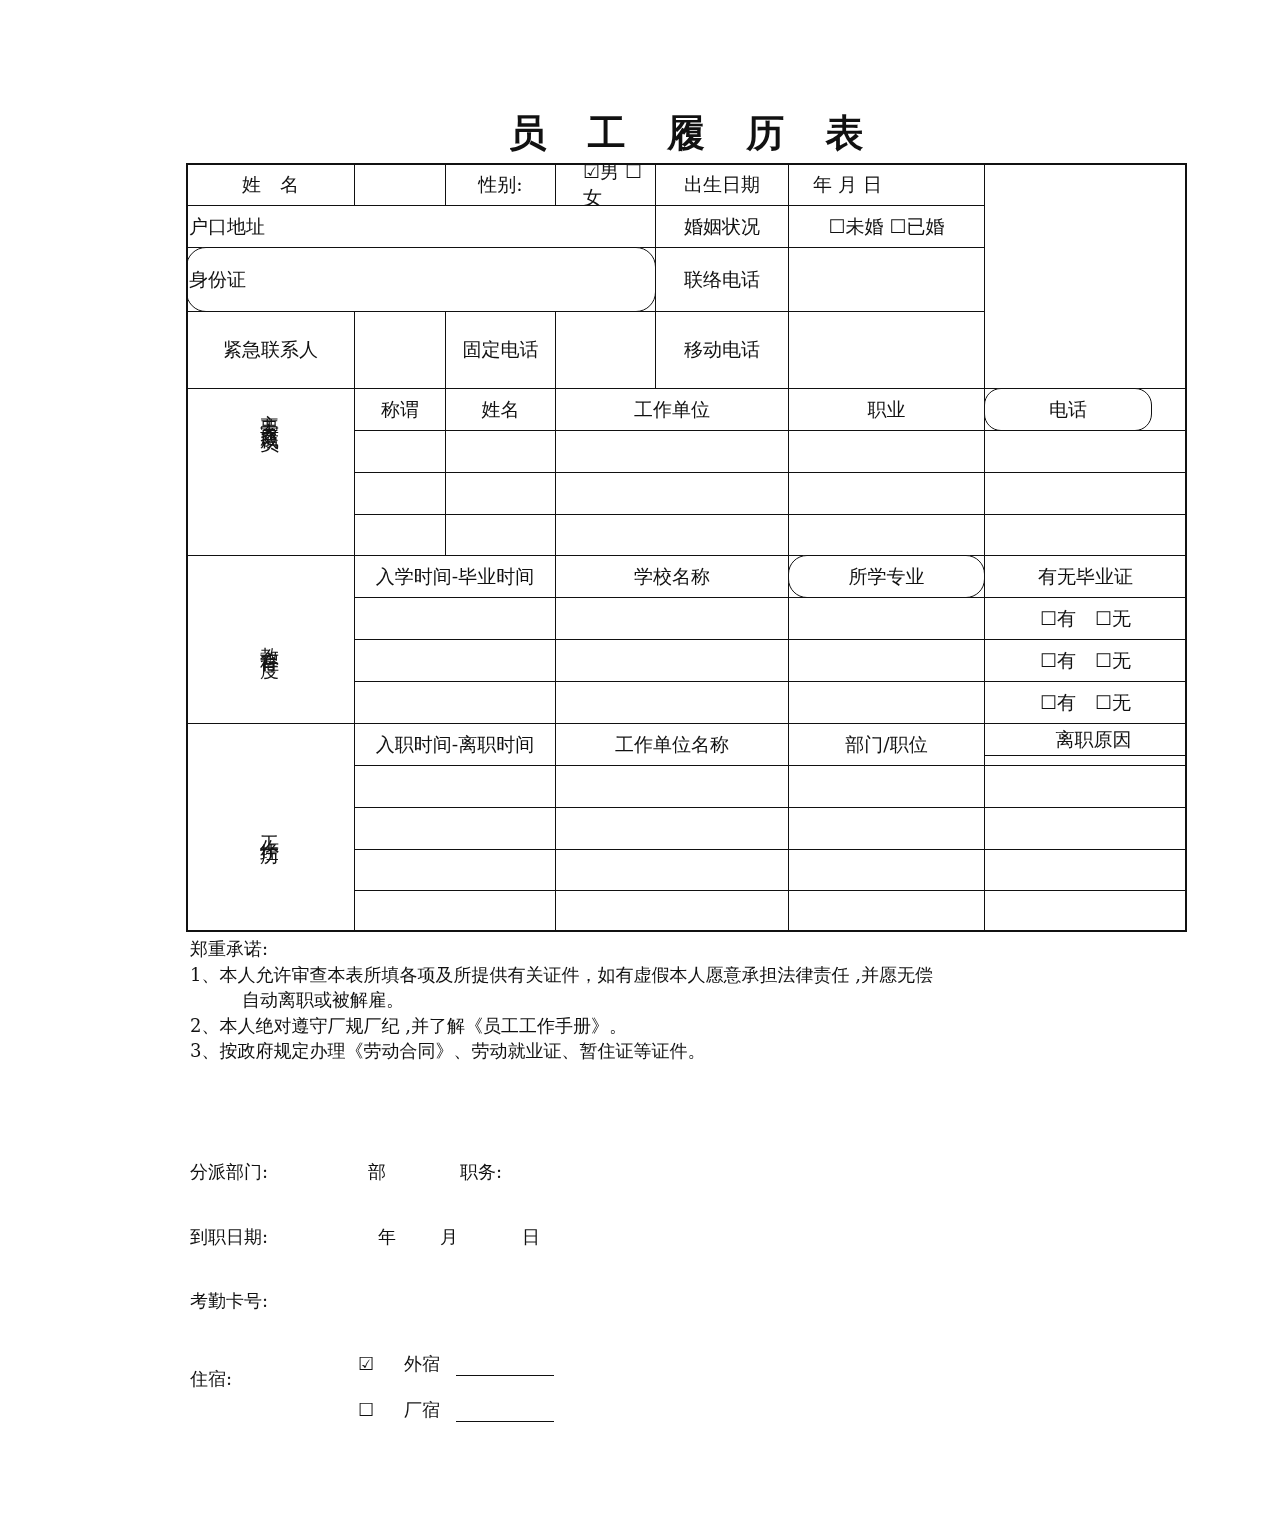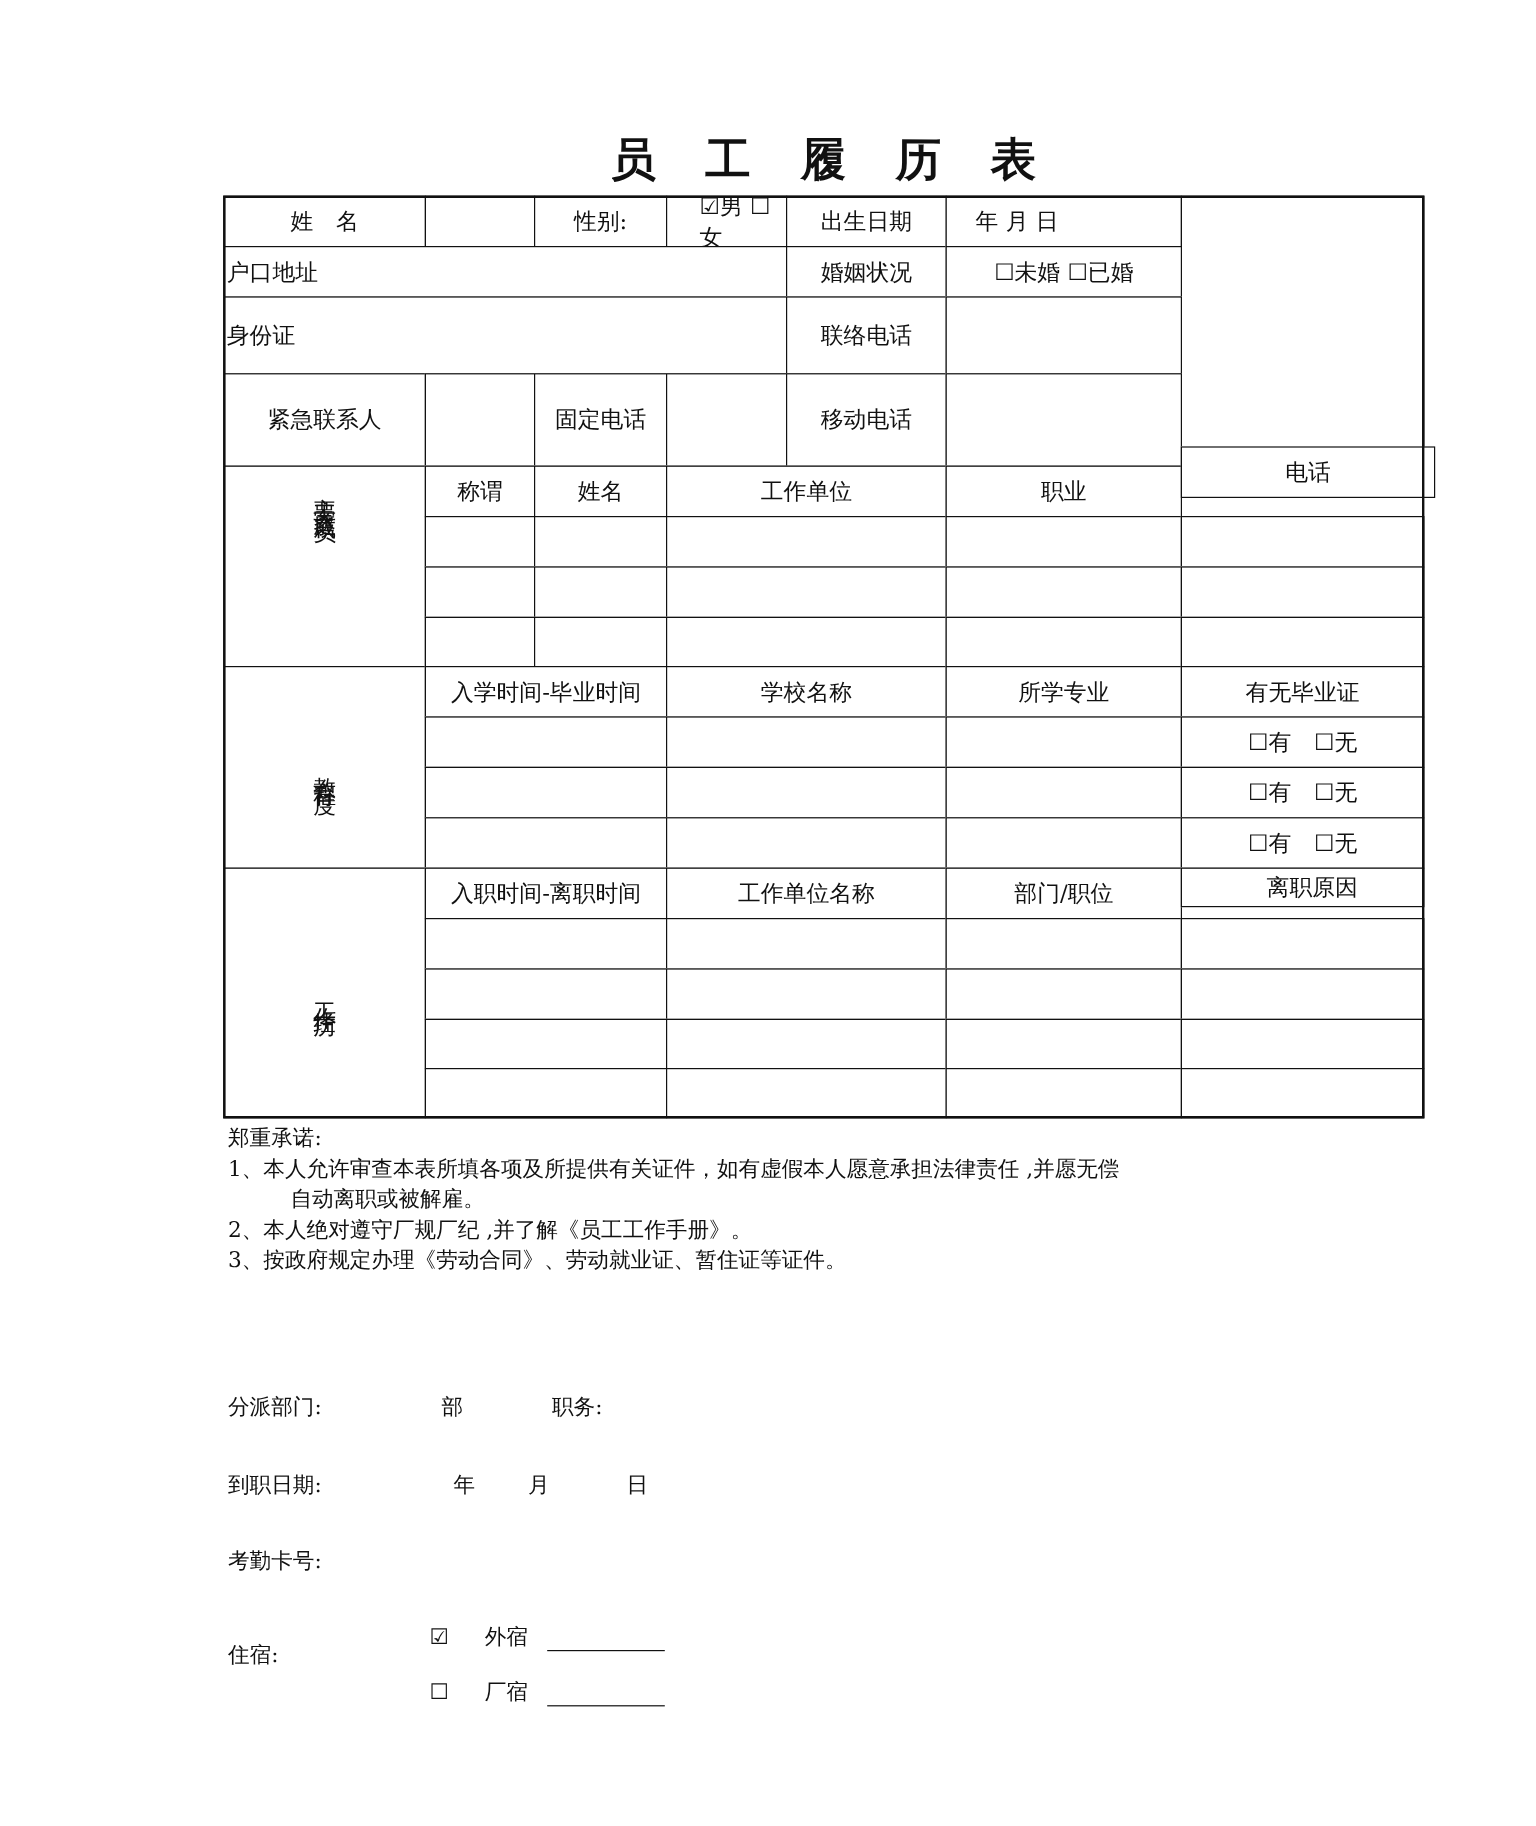--- a/index.html
+++ b/index.html
@@ -35,7 +35,7 @@
   <div class="cell" style="left:469px;top:42px;width:134px;height:43px;">婚姻状况</div>
   <div class="cell" style="left:602px;top:42px;width:197px;height:43px;">☐未婚 ☐已婚</div>
 
-  <div class="cell left" style="left:0;top:84px;width:470px;height:65px;">身份证</div>
+  <div class="cell left" style="left:0;top:84px;width:470px;height:65px;border-radius:20px;">身份证</div>
   <div class="cell" style="left:469px;top:84px;width:134px;height:65px;">联络电话</div>
   <div class="cell" style="left:602px;top:84px;width:197px;height:65px;"></div>
 

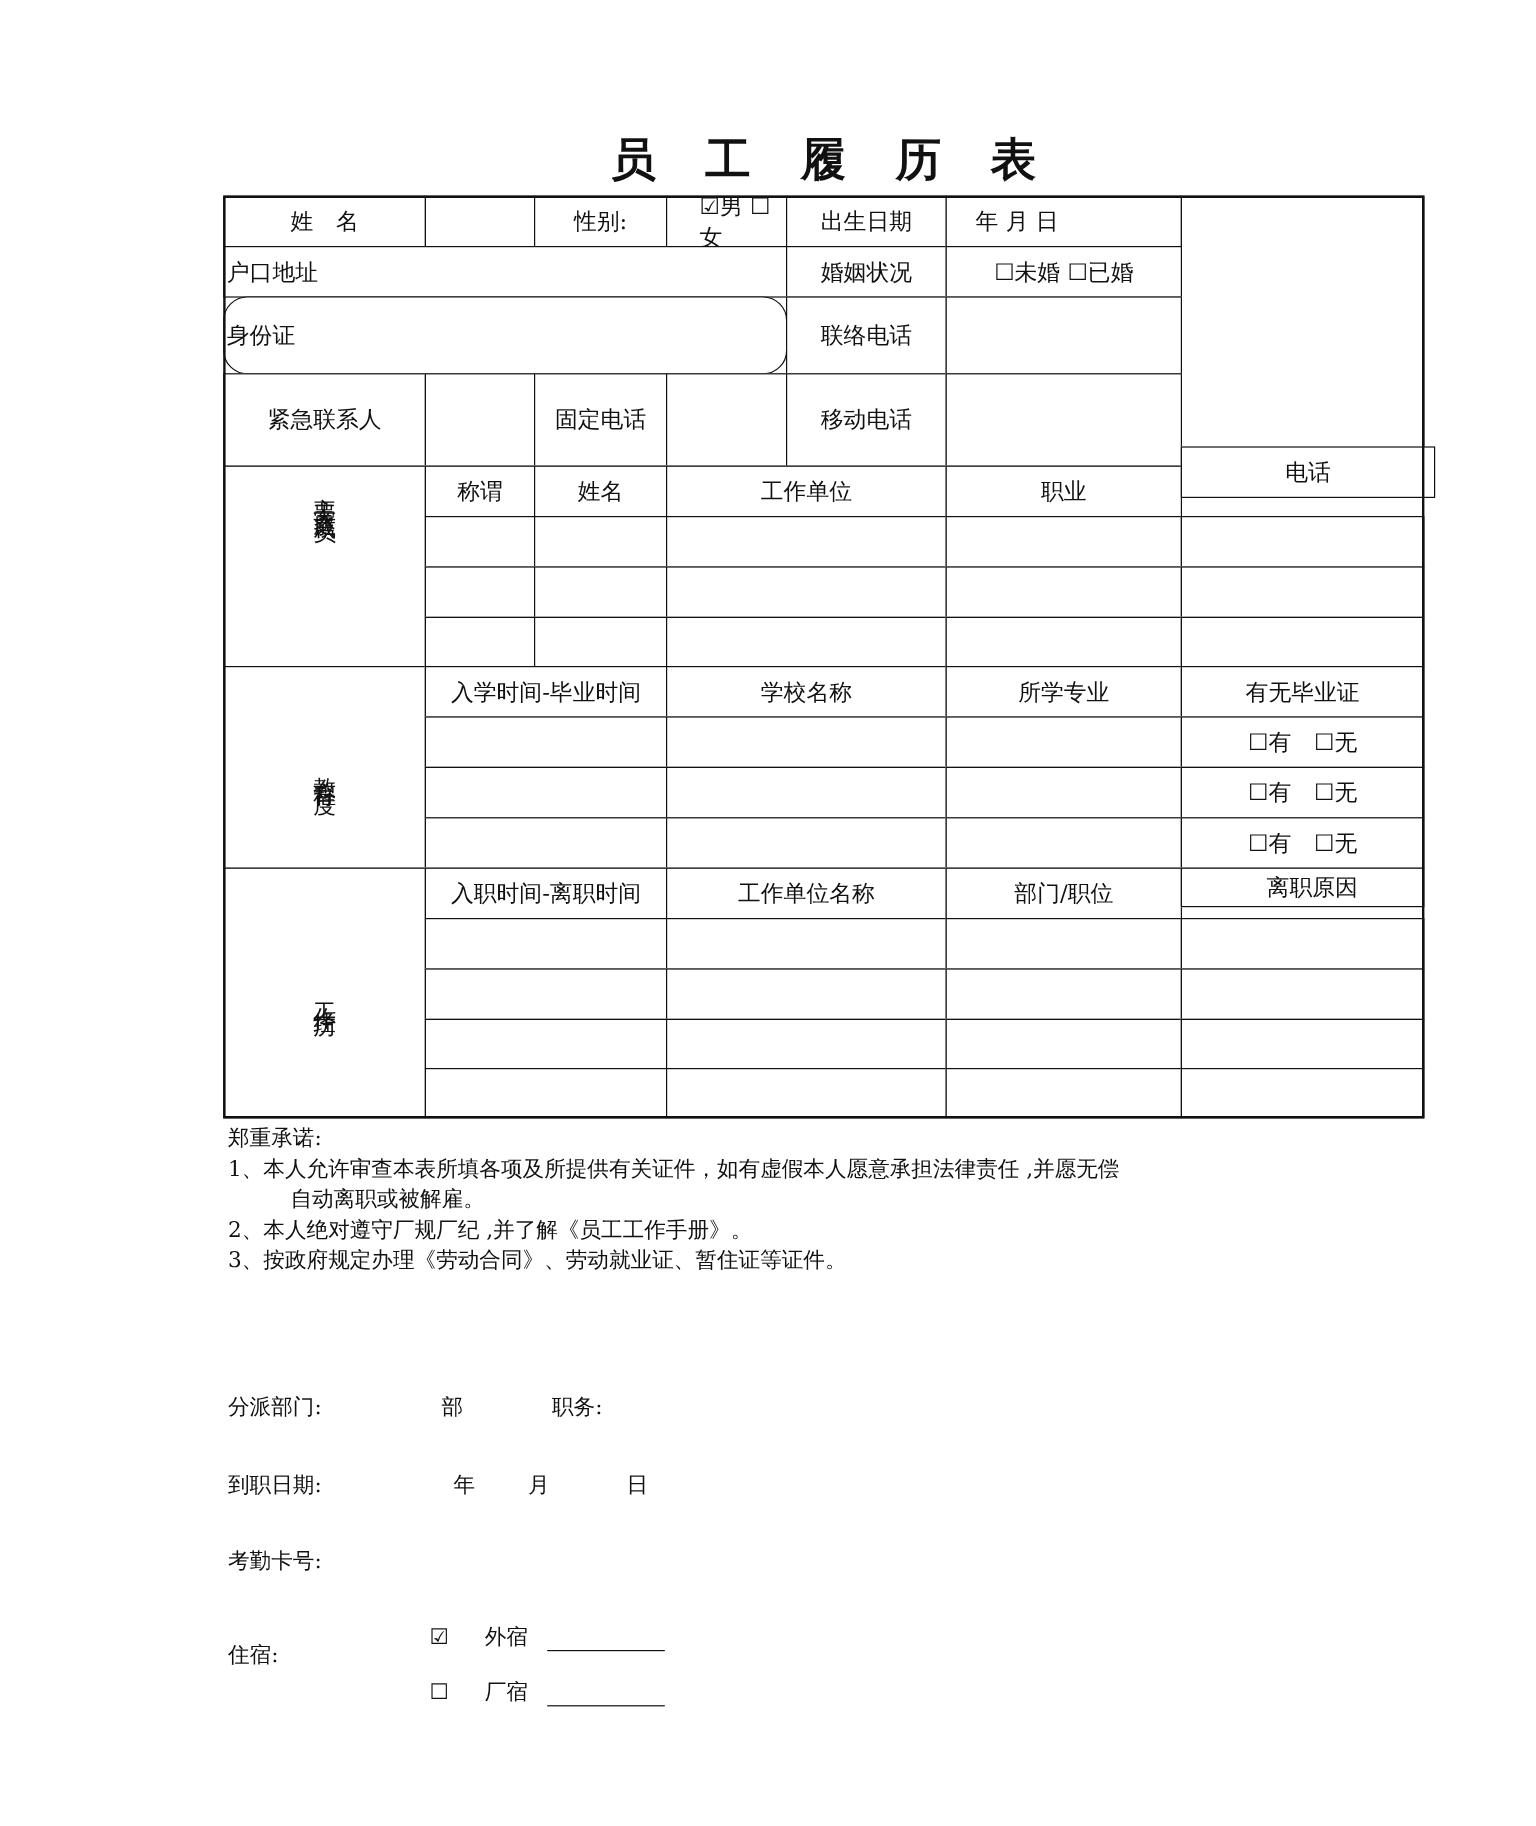--- a/index.html
+++ b/index.html
@@ -53,7 +53,7 @@
   <div class="cell" style="left:259px;top:225px;width:111px;height:43px;">姓名</div>
   <div class="cell" style="left:369px;top:225px;width:234px;height:43px;">工作单位</div>
   <div class="cell" style="left:602px;top:225px;width:197px;height:43px;">职业</div>
-  <div class="cell" style="left:798px;top:209px;width:212px;height:43px;">电话</div>
+  <div class="cell" style="left:798px;top:225px;width:168px;height:43px;border-radius:17px;">电话</div>
 
   <div class="cell" style="left:168px;top:267px;width:92px;height:43px;"></div>
   <div class="cell" style="left:259px;top:267px;width:111px;height:43px;"></div>

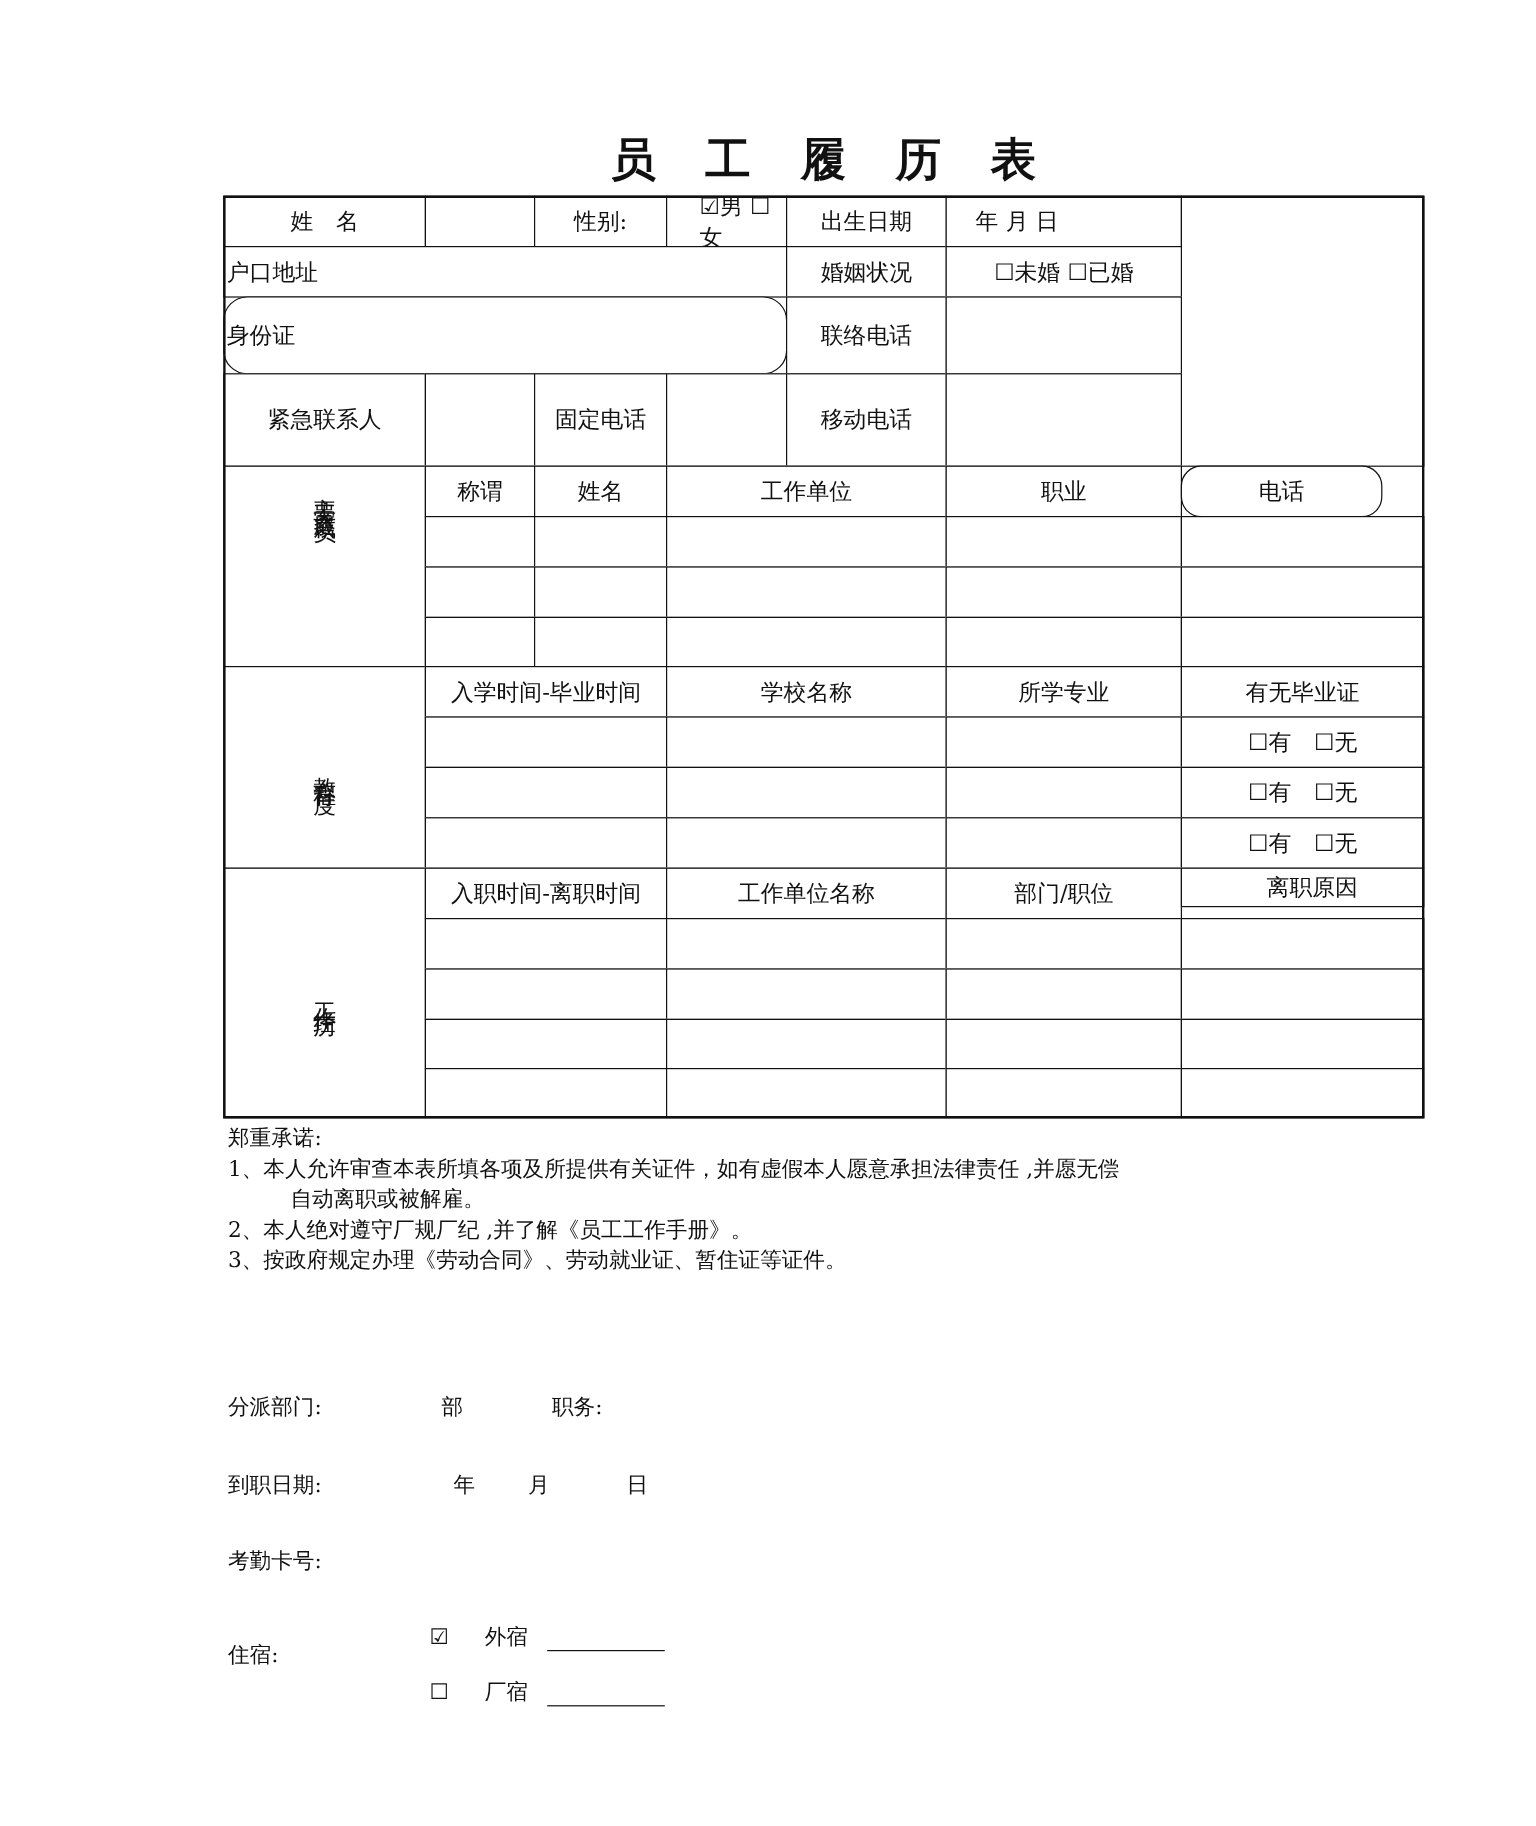--- a/index.html
+++ b/index.html
@@ -78,7 +78,7 @@
   </div>
   <div class="cell" style="left:168px;top:392px;width:202px;height:43px;">入学时间-毕业时间</div>
   <div class="cell" style="left:369px;top:392px;width:234px;height:43px;">学校名称</div>
-  <div class="cell" style="left:602px;top:392px;width:197px;height:43px;">所学专业</div>
+  <div class="cell" style="left:602px;top:392px;width:197px;height:43px;border-radius:19px;">所学专业</div>
   <div class="cell" style="left:798px;top:392px;width:203px;height:43px;">有无毕业证</div>
 
   <div class="cell" style="left:168px;top:434px;width:202px;height:43px;"></div>

